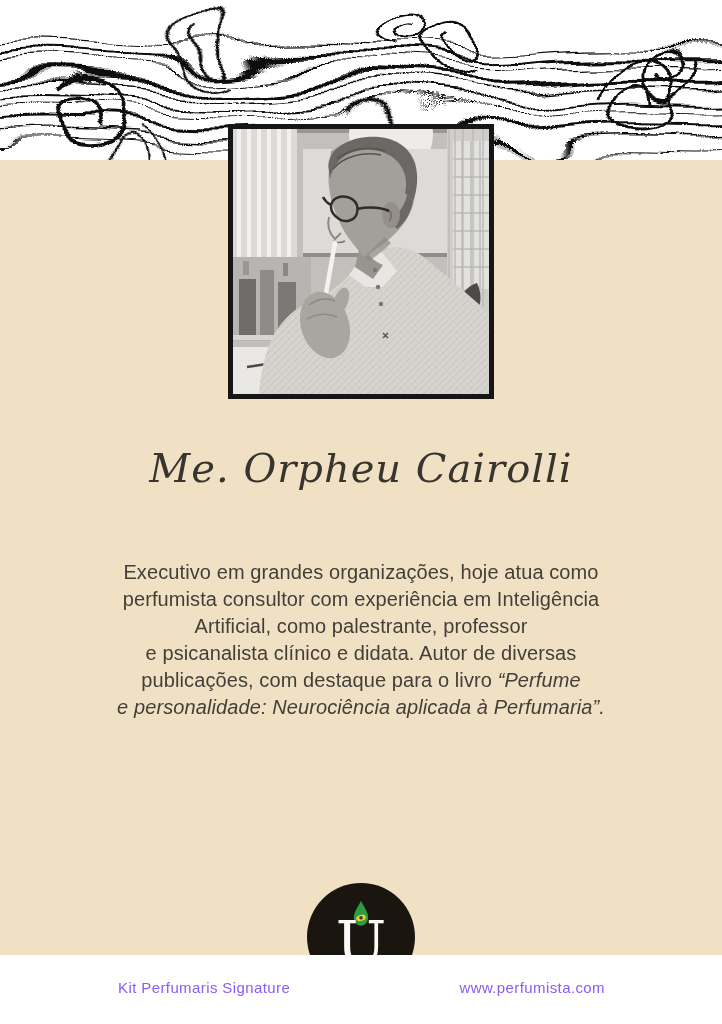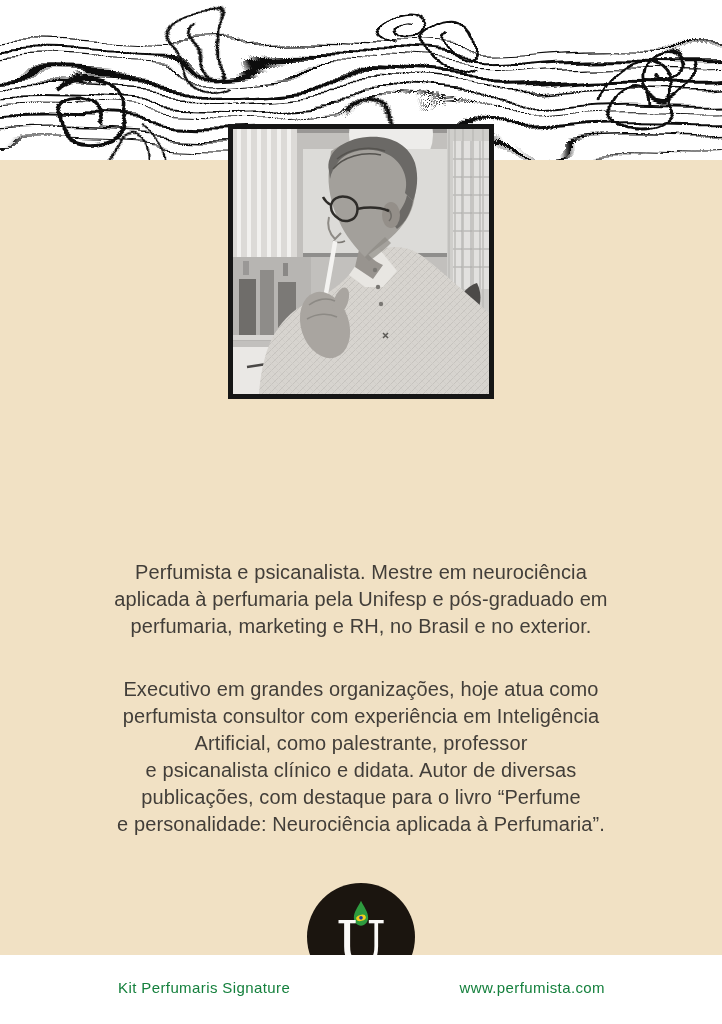--- a/index.html
+++ b/index.html
@@ -188,6 +188,7 @@
     </svg>
   </div>
 
+  <div class="name">Me. Orpheu Cairolli</div>
 
   <div class="bio">
     <p>Perfumista e psicanalista. Mestre em neurociência

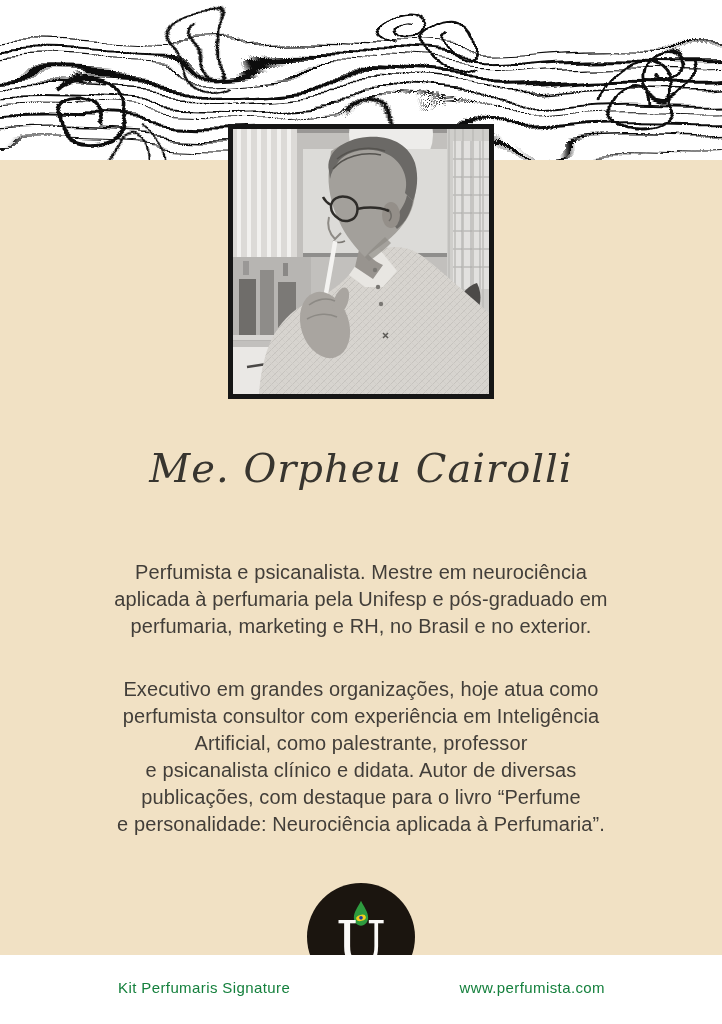--- a/index.html
+++ b/index.html
@@ -191,9 +191,6 @@
   <div class="name">Me. Orpheu Cairolli</div>
 
   <div class="bio">
-    <p>Perfumista e psicanalista. Mestre em neurociência
-aplicada à perfumaria pela Unifesp e pós-graduado em
-perfumaria, marketing e RH, no Brasil e no exterior.</p>
     <p><span>Executivo em grandes organizações, hoje atua como
 perfumista consultor com experiência em Inteligência
 Artificial, como palestrante, professor

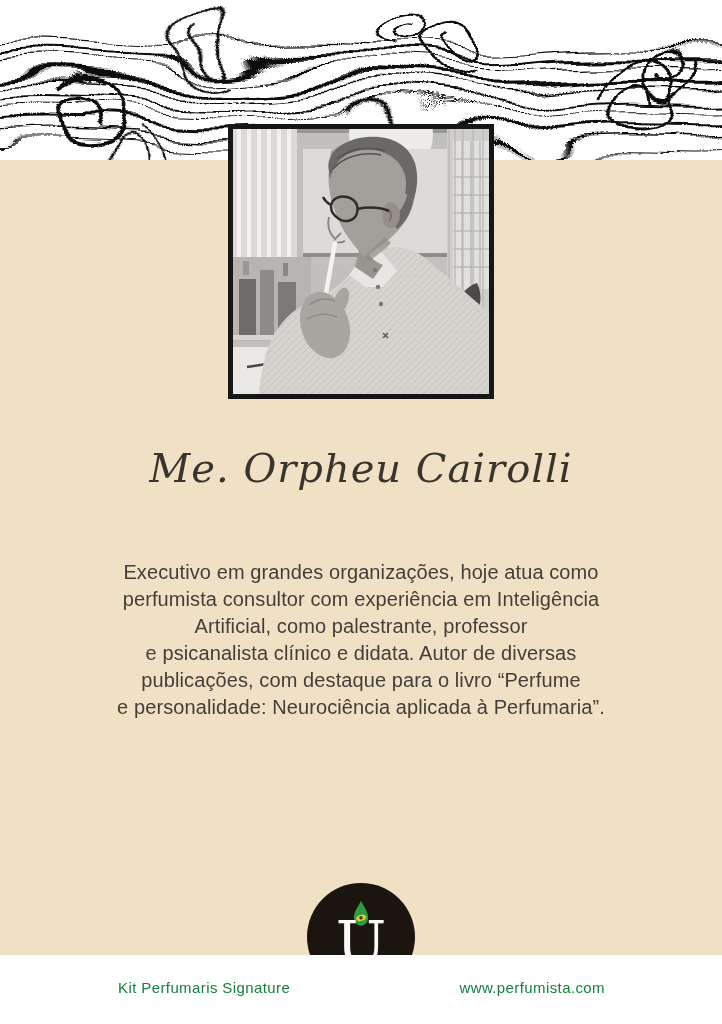--- a/index.html
+++ b/index.html
@@ -27,7 +27,7 @@
   .bio{position:absolute;top:532px;left:61px;width:600px;text-align:center;
        font-size:20px;line-height:27px;color:#423e39;white-space:pre-line;letter-spacing:0.1px;}
   .bio p{margin:0 0 9px 0;}
-  .bio .italic{}
+  .bio .italic{font-style:italic;}
 
   
   .logo-circle{position:absolute;top:883px;left:307px;width:108px;height:108px;border-radius:50%;

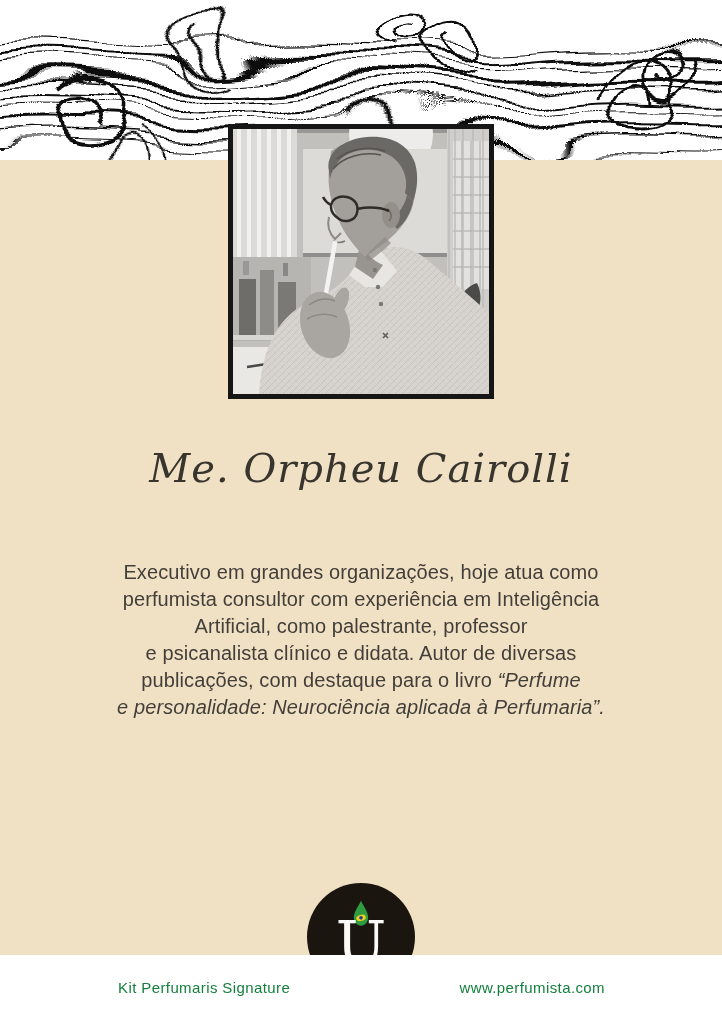--- a/index.html
+++ b/index.html
@@ -40,7 +40,7 @@
   .footer{position:absolute;top:955px;left:0;width:722px;height:69px;background:#ffffff;
           display:flex;justify-content:space-between;align-items:flex-start;
           padding:24px 117px 0 118px;box-sizing:border-box;}
-  .footer span{font-size:15px;color:#15803d;letter-spacing:0.4px;}
+  .footer span{font-size:15px;color:#8b5cf6;letter-spacing:0.4px;}
 </style>
 </head>
 <body>

